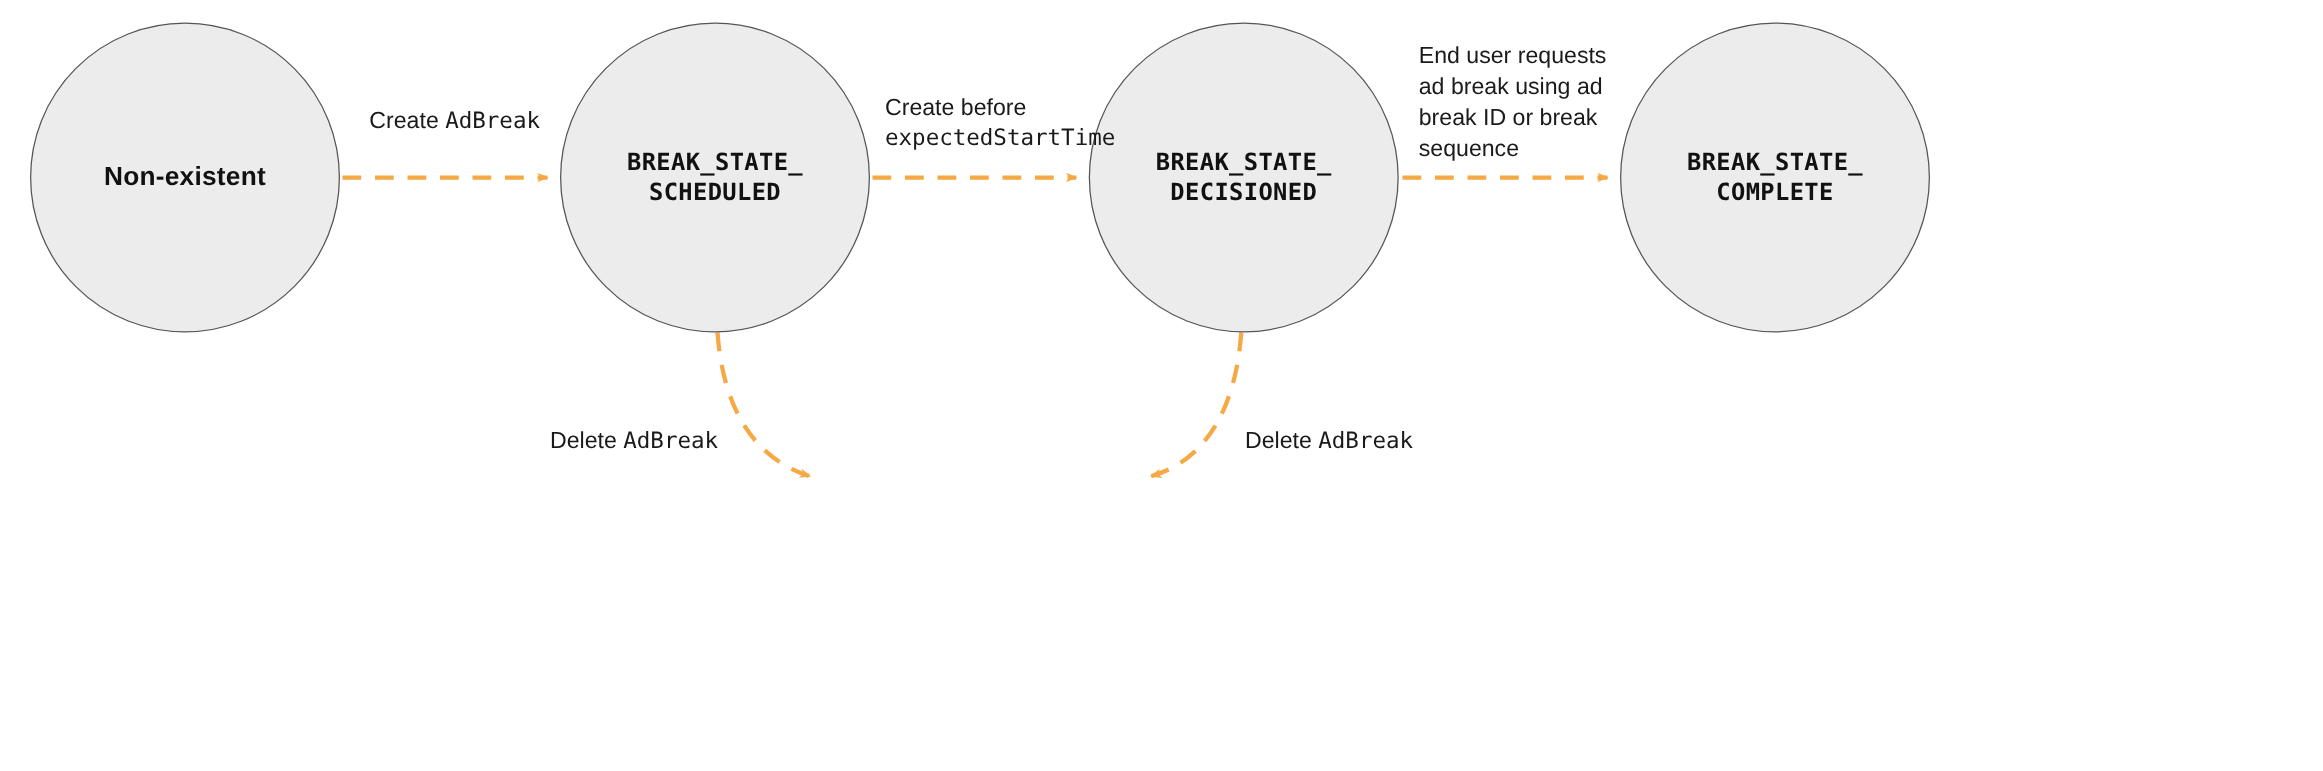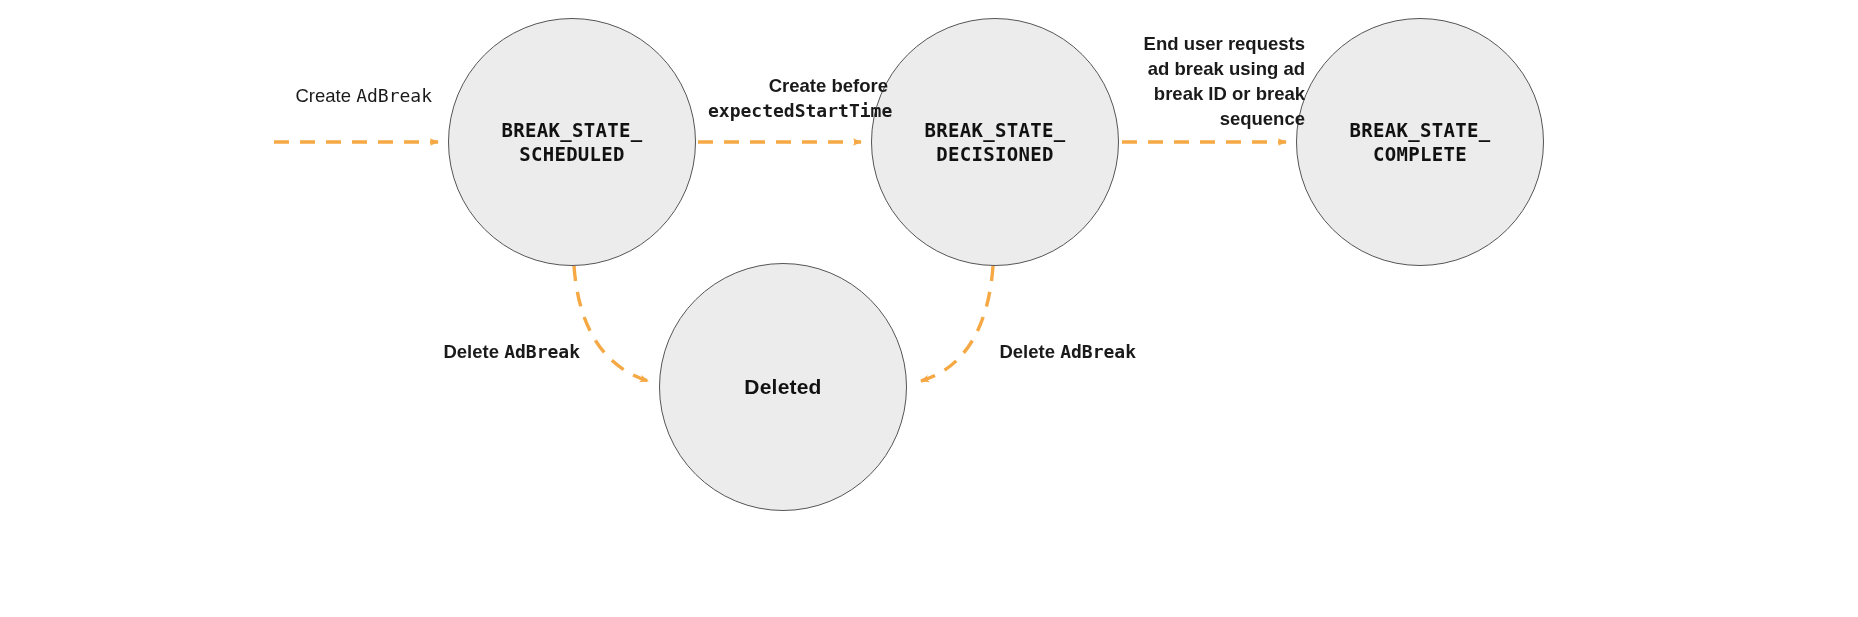--- a/index.html
+++ b/index.html
@@ -72,7 +72,7 @@
     display: block;
   }
   .el-center { text-align: right; }
-  .el-left { text-align: right; font-weight: bold; }
+  .el-left { text-align: left; }
 </style>
 </head>
 <body>

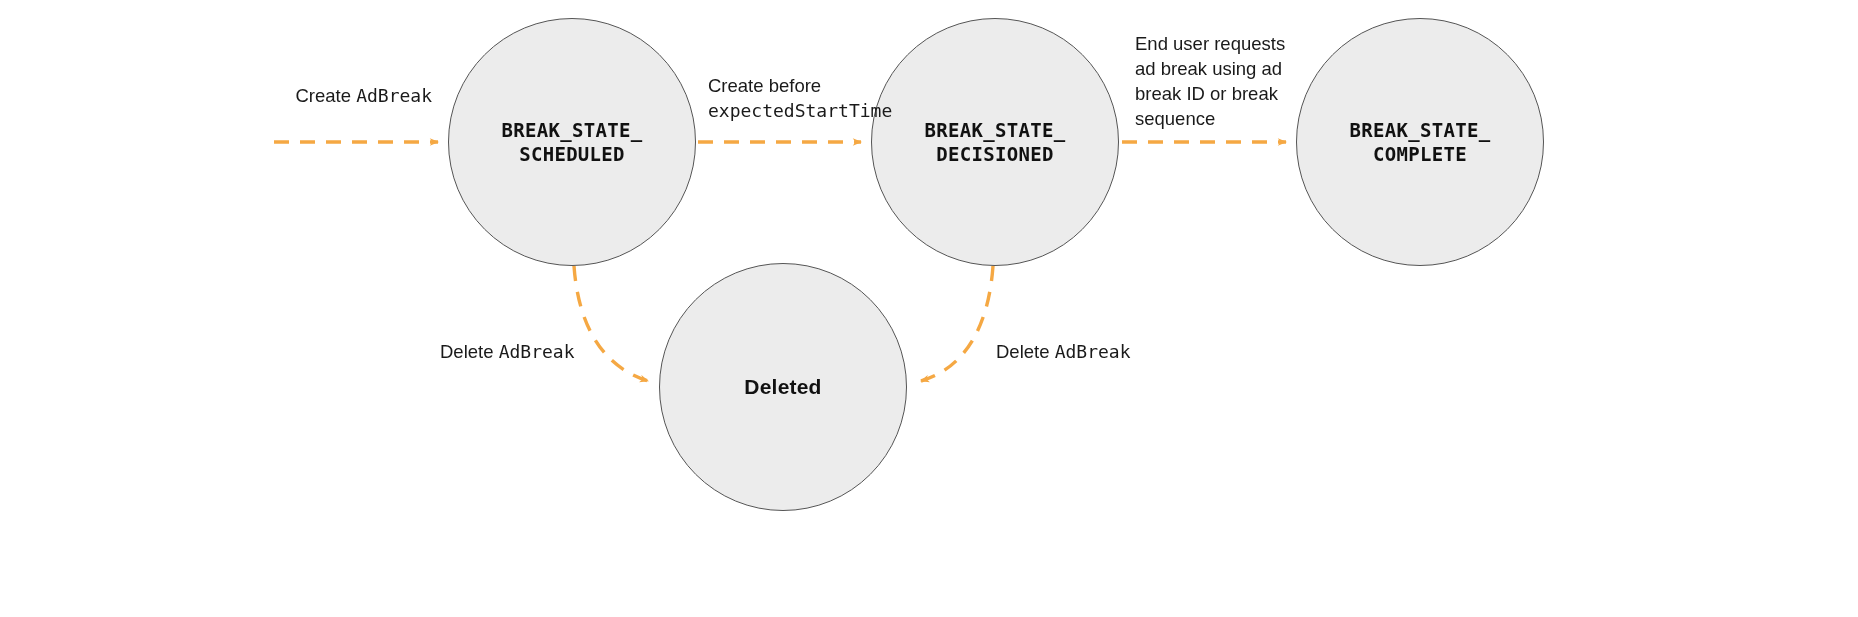--- a/index.html
+++ b/index.html
@@ -97,6 +97,9 @@
     <path d="M993,266 C989,322 968,367 921,381" fill="none" stroke="#f5a843" stroke-width="3.4" stroke-dasharray="15 11" stroke-linecap="butt" marker-end="url(#arrowhead)"></path>
   </svg>
 
+  <div class="node" style="left:24px; top:18px; width:248px; height:248px;">
+    <span class="node-label label-sans">Non-existent</span>
+  </div>
 
   <div class="node" style="left:448px; top:18px; width:248px; height:248px;">
     <span class="node-label label-mono">BREAK_STATE_

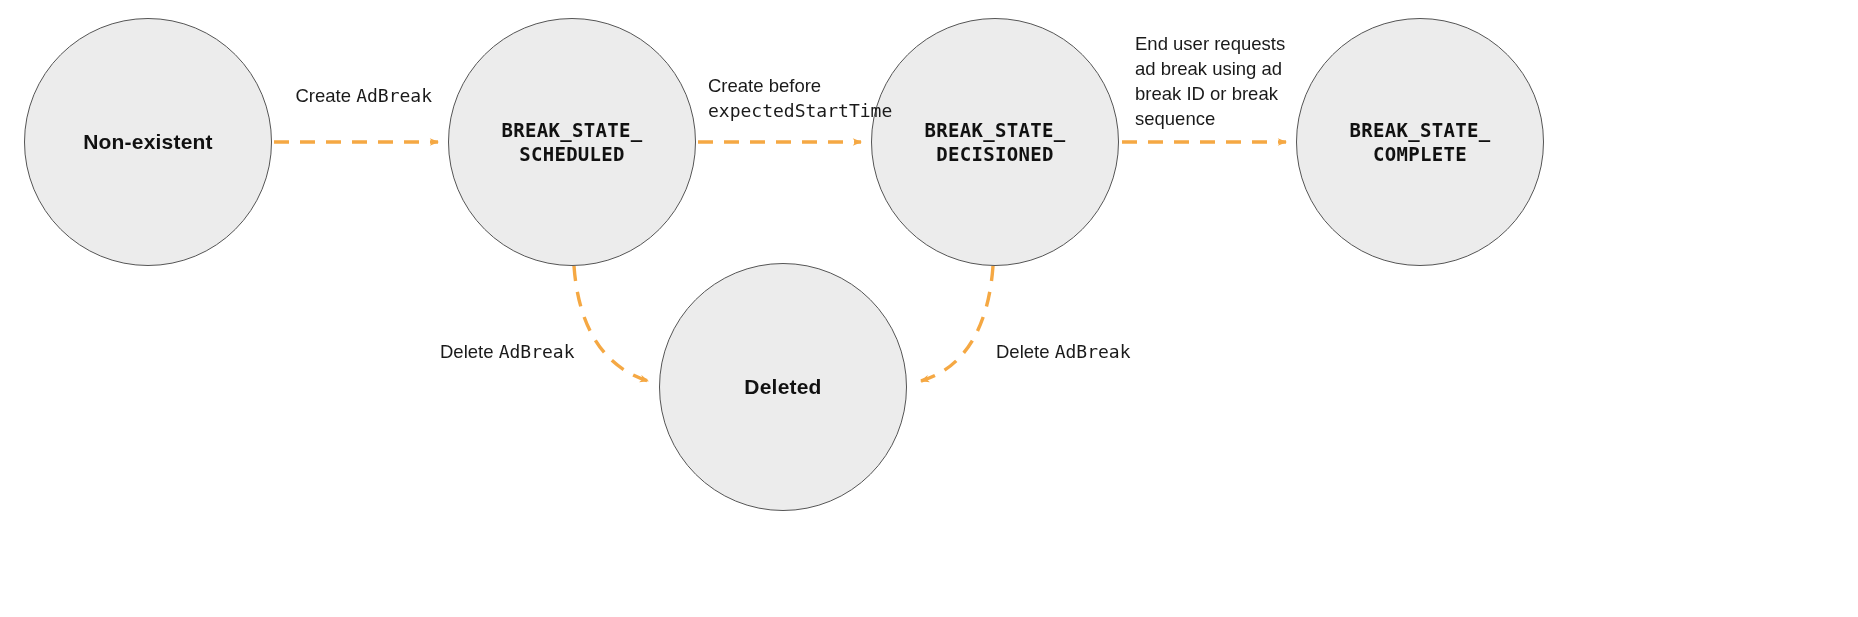--- a/index.html
+++ b/index.html
@@ -116,9 +116,6 @@
 COMPLETE</span>
   </div>
 
-  <div class="node" style="left:659px; top:263px; width:248px; height:248px;">
-    <span class="node-label label-sans">Deleted</span>
-  </div>
 
   <div class="edge-label el-center" style="left:282px; top:84px; width:150px;"><span class="ln"><span class="t-sans">Create </span><span class="t-mono">AdBreak</span></span></div>
 

